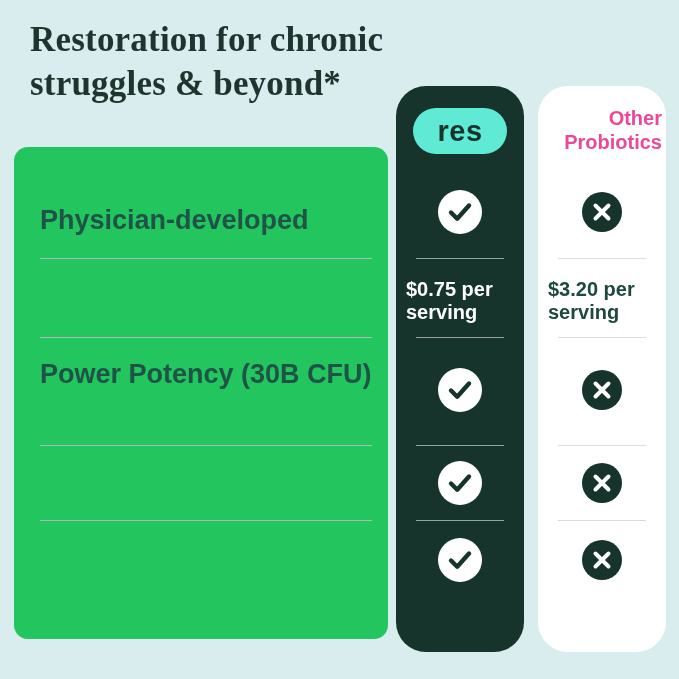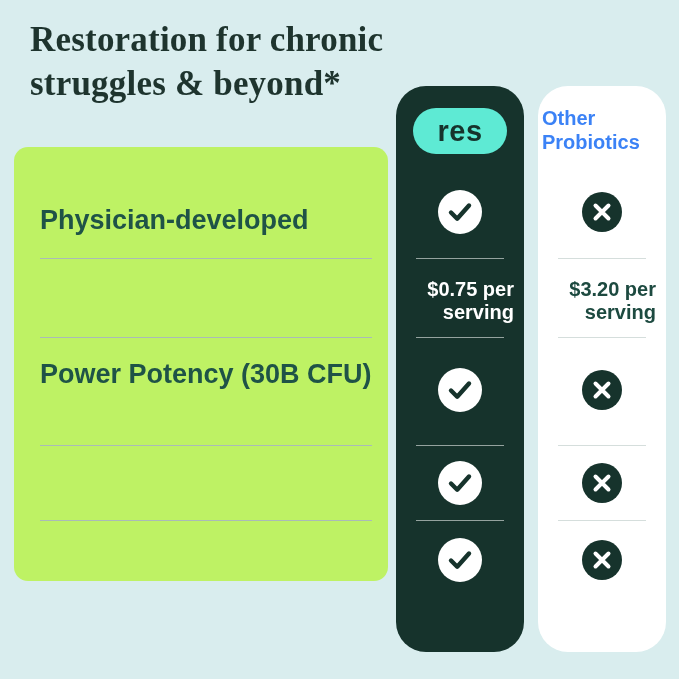--- a/index.html
+++ b/index.html
@@ -66,8 +66,8 @@
   }
   .other-header{
     position:absolute;left:4px;top:20px;width:120px;
-    text-align:left;font-size:20px;font-weight:700;line-height:1.2;
-    color:#3b82f6;
+    text-align:right;font-size:20px;font-weight:700;line-height:1.2;
+    color:#ec4899;
   }
   .cross{left:44px;}
   .x1{top:106px;} .x2{top:284px;} .x3{top:377px;} .x4{top:454px;}

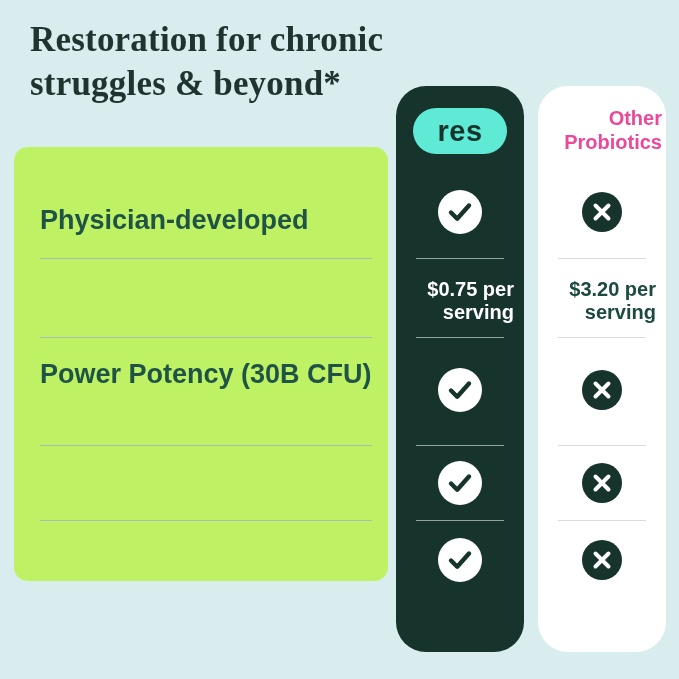--- a/index.html
+++ b/index.html
@@ -21,8 +21,8 @@
   }
   
   .features-card{
-    position:absolute;left:14px;top:147px;width:374px;height:434px;
-    background:#bef264;border-radius:14px;
+    position:absolute;left:14px;top:147px;width:374px;height:492px;
+    background:#22c55e;border-radius:14px;
   }
   .feature-label{
     position:absolute;left:26px;right:14px;

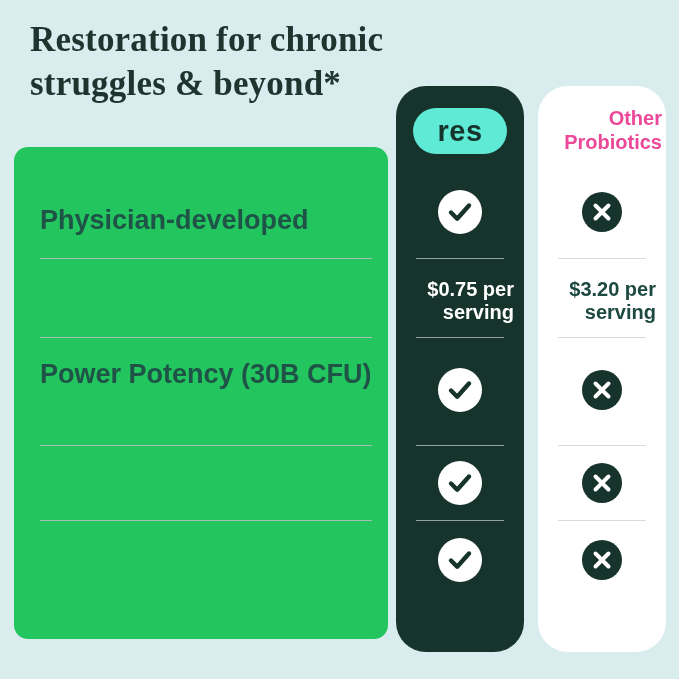--- a/index.html
+++ b/index.html
@@ -56,7 +56,7 @@
   .md1{top:172px;} .md2{top:251px;} .md3{top:359px;} .md4{top:434px;}
   .price{
     position:absolute;left:10px;top:192px;width:108px;
-    text-align:right;font-size:20px;font-weight:700;line-height:1.15;
+    text-align:left;font-size:20px;font-weight:700;line-height:1.15;
   }
   .price-brand{color:#ffffff;}
   

